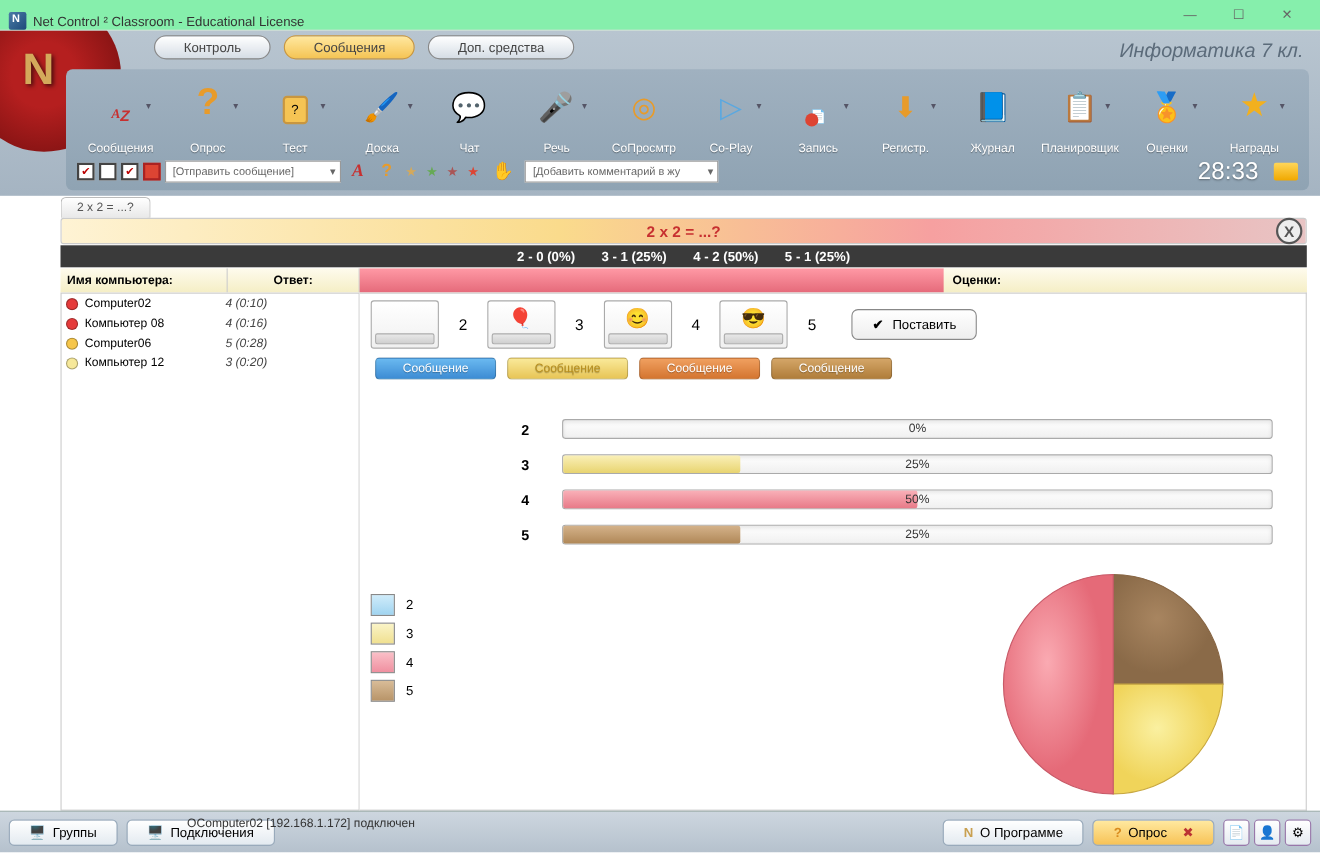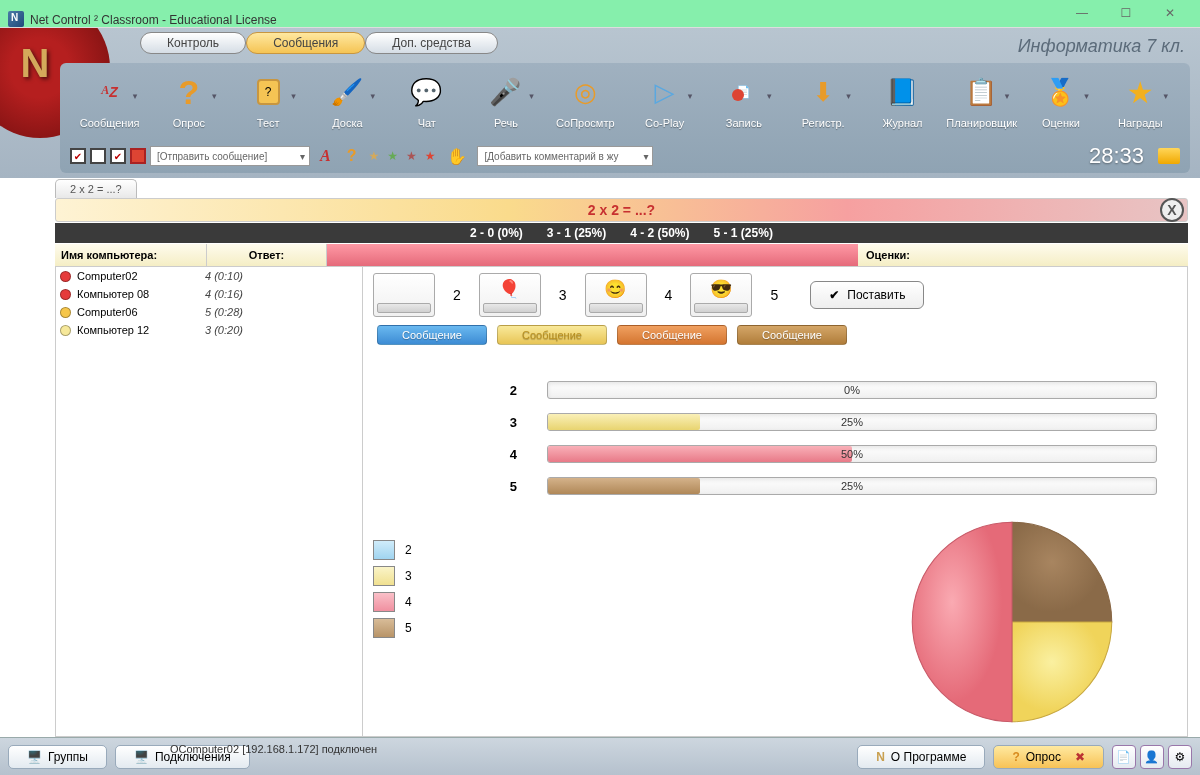--- a/index.html
+++ b/index.html
@@ -14,7 +14,7 @@
 .redcirc{position:absolute;left:-30px;top:-30px;width:140px;height:140px;background:radial-gradient(circle,#b51f1f 30%,#8c1515 70%);border-radius:50%;z-index:1}
 .biglogo{position:absolute;left:5px;top:5px;width:60px;height:60px;z-index:2;display:flex;align-items:center;justify-content:center}
 .biglogo::after{content:"N";font-size:40px;font-weight:bold;color:#d4a95b;text-shadow:2px 2px 4px rgba(0,0,0,0.6)}
-.tabbtns{position:absolute;top:4px;left:140px;display:flex;z-index:3}
+.tabbtns{position:absolute;top:4px;left:140px;display:flex;gap:12px;z-index:3}
 .tabbtn{padding:3px 26px;border-radius:14px;background:linear-gradient(180deg,#fff,#d5dde5);border:1px solid #888;font-size:12px;color:#444}
 .tabbtn.active{background:linear-gradient(180deg,#ffe8a0,#f5c454);border-color:#c89640}
 .classtxt{position:absolute;right:15px;top:8px;color:#5b6b7a;font-style:italic;font-size:18px;z-index:3}

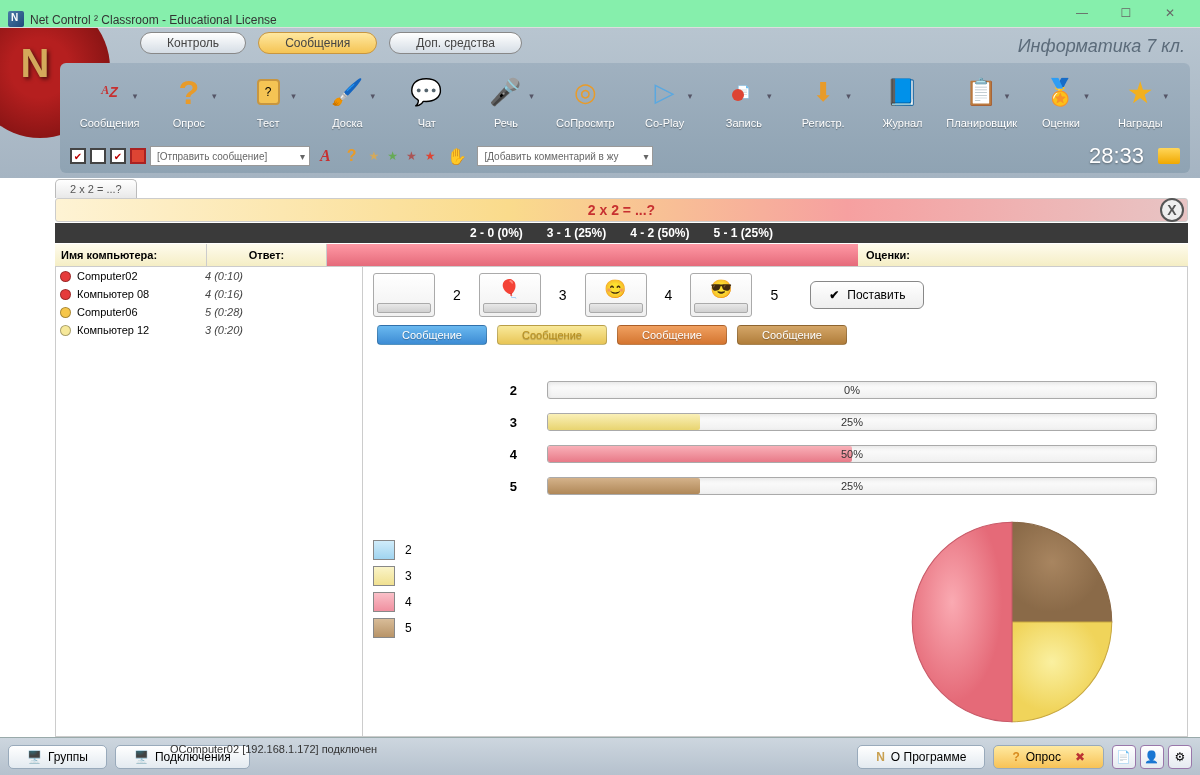--- a/index.html
+++ b/index.html
@@ -20,7 +20,7 @@
 .classtxt{position:absolute;right:15px;top:8px;color:#5b6b7a;font-style:italic;font-size:18px;z-index:3}
 .toolbarbig{position:absolute;top:35px;left:60px;right:10px;height:110px;background:linear-gradient(180deg,#a0b1c0,#8fa3b3);border-radius:6px;z-index:2;display:flex;padding:8px 10px}
 .toolbtn{display:flex;flex-direction:column;align-items:center;width:84px;position:relative}
-.toolbtn .ico{width:42px;height:42px;border-radius:4px;margin-bottom:4px;display:flex;align-items:center;justify-content:center;font-size:26px}
+.toolbtn .ico{width:42px;height:42px;border-radius:4px;margin-bottom:16px;display:flex;align-items:flex-end;justify-content:center;font-size:26px}
 .toolbtn .lbl{color:#fff;font-size:11px;text-shadow:0 1px 1px rgba(0,0,0,0.4)}
 .toolbtn .dd{position:absolute;right:12px;top:20px;color:#556;font-size:9px}
 .secondrow{position:absolute;bottom:4px;left:10px;right:10px;height:26px;display:flex;align-items:center;gap:4px}

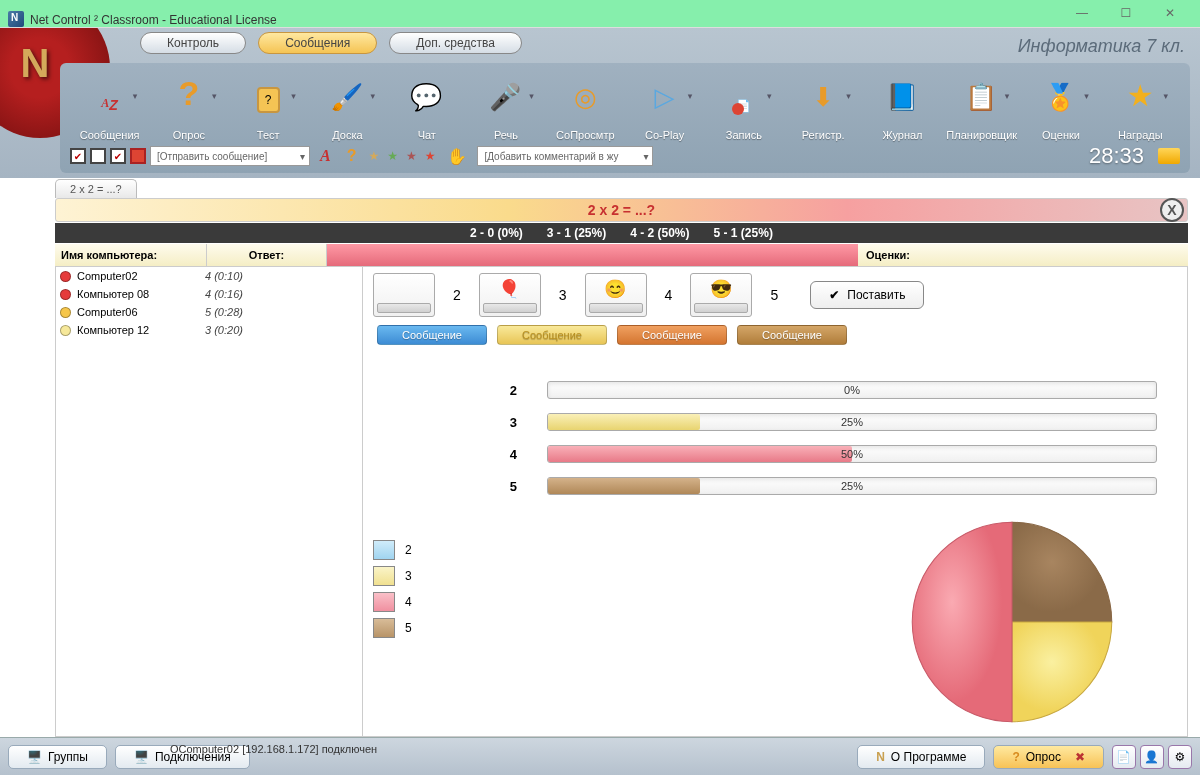--- a/index.html
+++ b/index.html
@@ -41,7 +41,7 @@
 .headerrow .sp{flex:1;background:linear-gradient(180deg,#ff99a5,#e56a7a)}
 .headerrow .c3{width:330px;text-align:left;display:flex;align-items:center;font-size:11px;font-weight:bold;padding-left:8px;background:linear-gradient(180deg,#fefbed,#f5eec5)}
 .mainsplit{position:absolute;top:266px;left:55px;right:12px;bottom:38px;display:flex}
-.leftlist{width:308px;background:#fff;border:1px solid #ccc}
+.leftlist{width:272px;background:#fff;border:1px solid #ccc}
 .lrow{display:flex;height:18px;align-items:center;padding-left:4px}
 .lrow .dot{width:11px;height:11px;border-radius:50%;margin-right:6px;border:1px solid rgba(0,0,0,0.3)}
 .lrow .nm{width:128px;font-size:11px}

